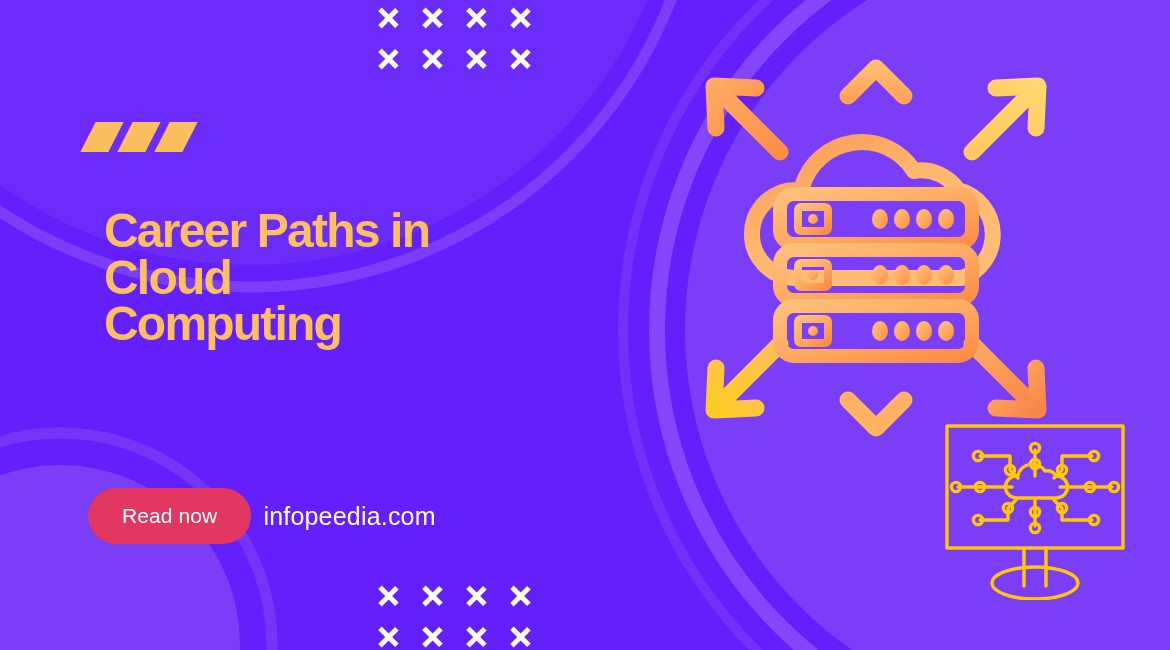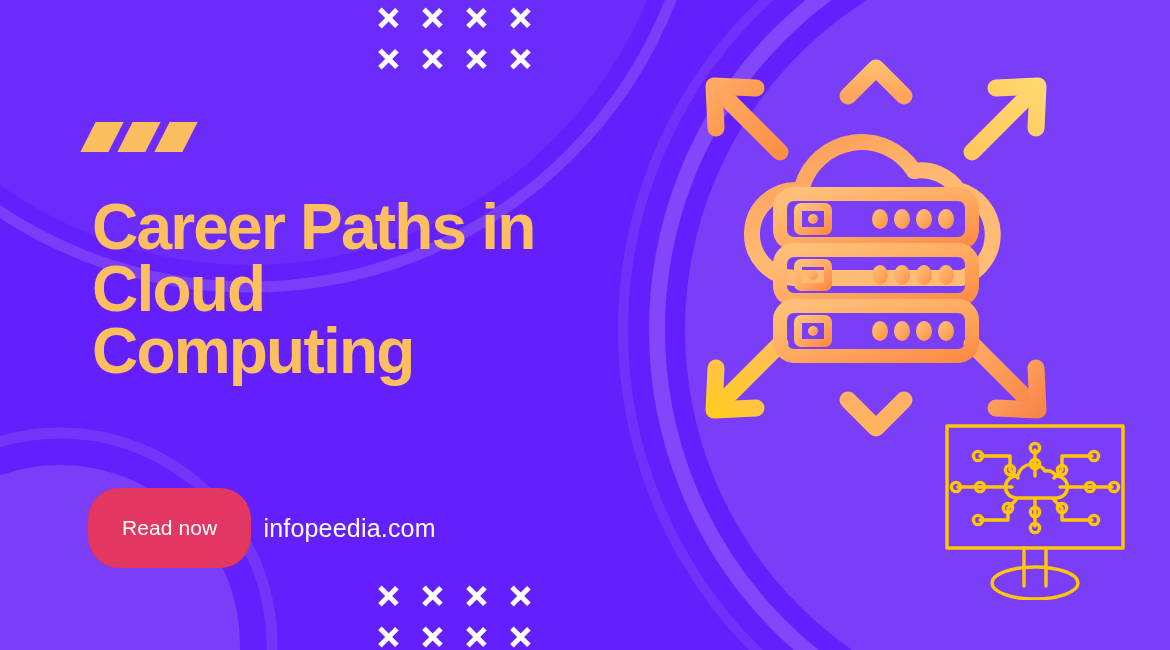--- a/index.html
+++ b/index.html
@@ -74,9 +74,9 @@
     left: 0;
     top: 192px;
     width: 540px;
-    margin: 4px;
+    margin: 16px;
     color: #fcbf60;
-    font-size: 64px;
+    font-size: 48px;
     line-height: 0.97;
     font-weight: 700;
     letter-spacing: -1.8px;

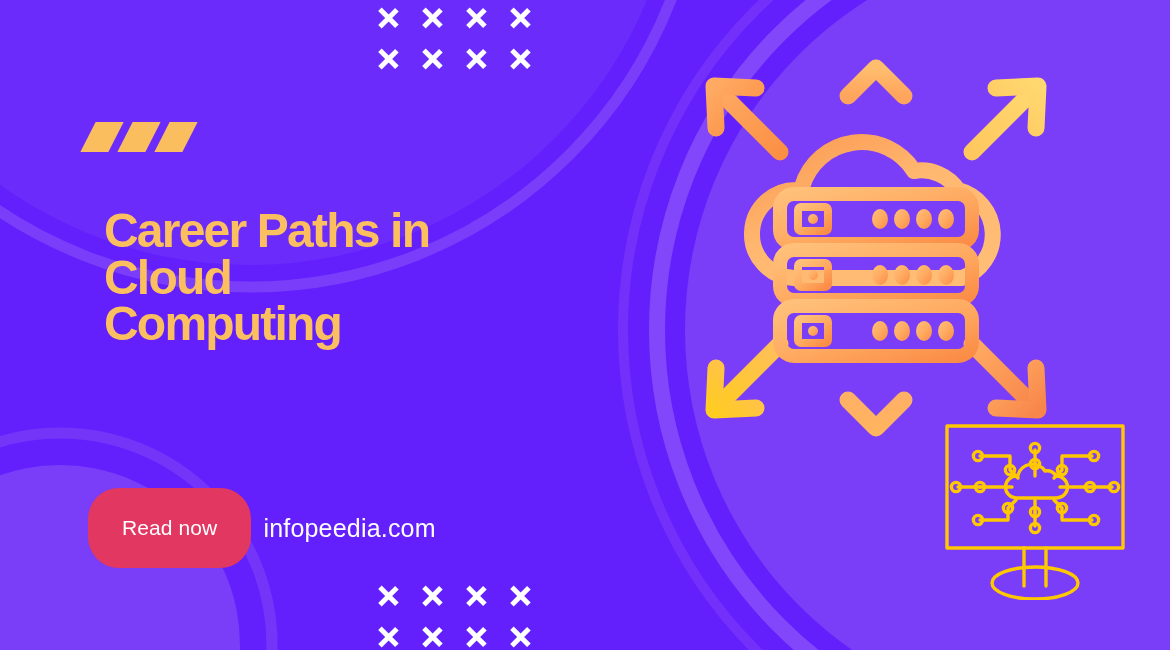--- a/index.html
+++ b/index.html
@@ -94,7 +94,7 @@
     display: inline-flex;
     align-items: center;
     justify-content: center;
-    height: 80px;
+    height: 56px;
     padding: 0 34px;
     border: none;
     border-radius: 31px;

